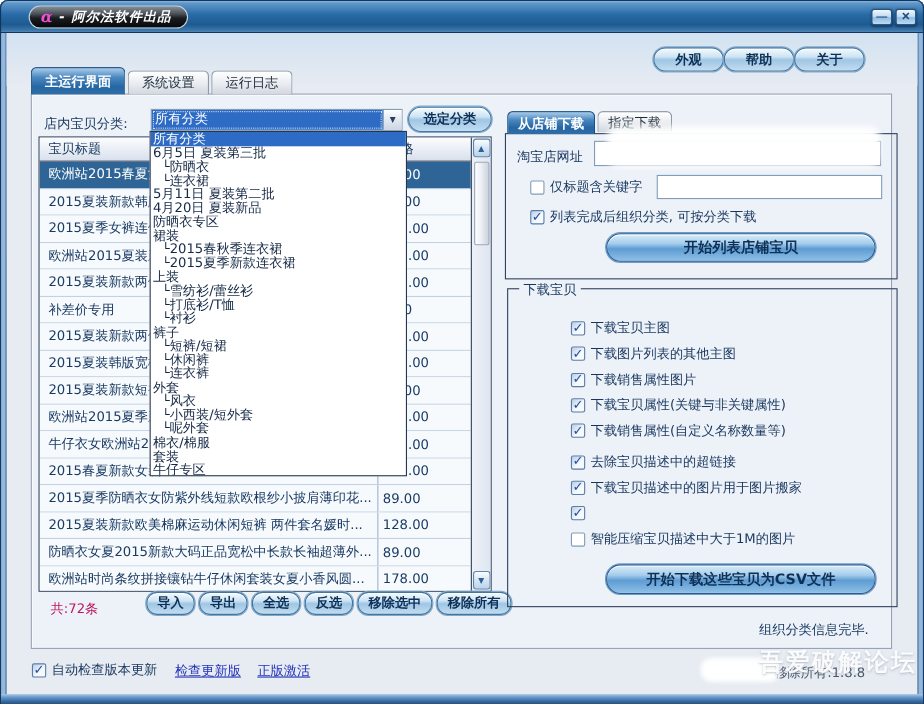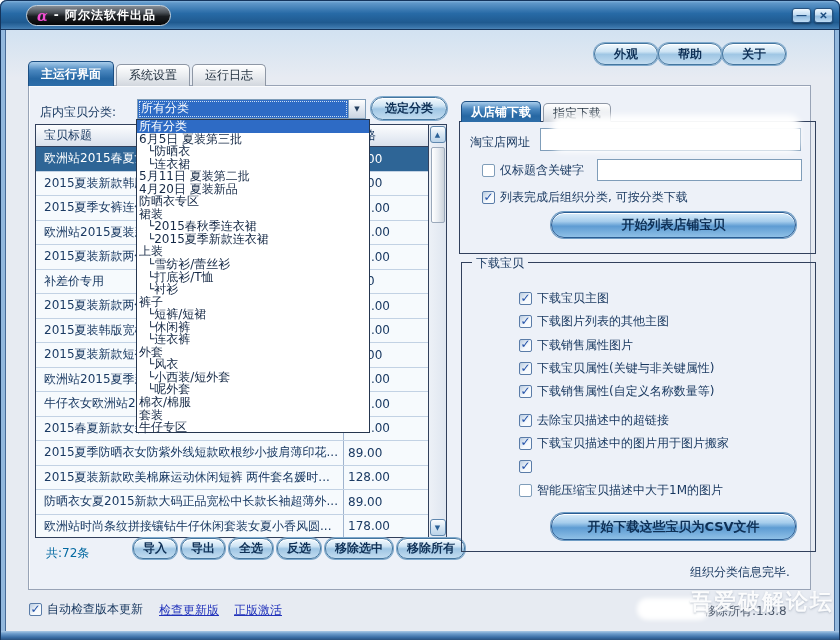--- a/index.html
+++ b/index.html
@@ -22,7 +22,7 @@
       background:linear-gradient(180deg,#878E96 0%,#4A5057 35%,#1A1D21 55%,#050607 100%);
       border:1px solid #C6D2DC;display:flex;align-items:center;gap:6px;}
   .app-alpha{color:#F04ED2;font-family:"DejaVu Serif",serif;font-style:italic;font-weight:bold;font-size:14px;}
-  .title-text{color:#fff;font-size:12px;font-weight:bold;letter-spacing:1px;white-space:nowrap;}
+  .title-text{color:#fff;font-size:12px;font-weight:bold;letter-spacing:1px;white-space:nowrap;font-style:italic;}
   .win-btn{position:absolute;top:8px;width:19px;height:15px;border-radius:3px;border:1px solid #27527F;
       background:linear-gradient(180deg,#F0F8FE 0%,#C2DCF2 45%,#93BCDF 55%,#BEDCF4 100%);
       color:#1C4C7E;font-size:10px;font-weight:bold;display:flex;align-items:center;justify-content:center;

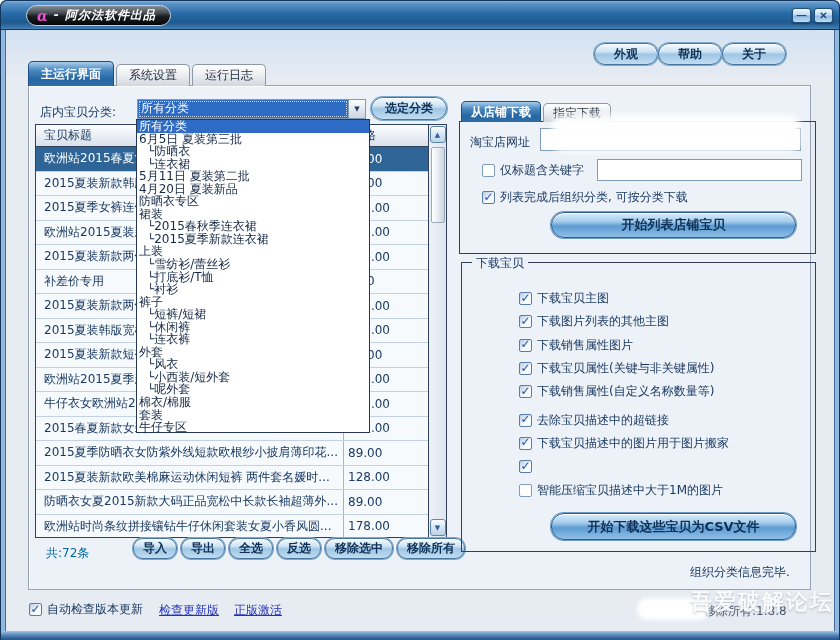--- a/index.html
+++ b/index.html
@@ -89,7 +89,7 @@
   .actions .pill{height:21px;padding:0 9px;border-radius:10px;}
 
   
-  .right-tabs{position:absolute;left:461px;top:101px;display:flex;gap:2px;align-items:flex-end;z-index:4;}
+  .right-tabs{position:absolute;left:461px;top:101px;display:flex;gap:2px;align-items:flex-start;z-index:4;}
   .right-tabs .tab{height:19px;padding:0 9px;}
   .right-tabs .tab.active{height:21px;}
   .box1{position:absolute;left:459px;top:121px;width:357px;height:133px;border:1px solid #31405C;}

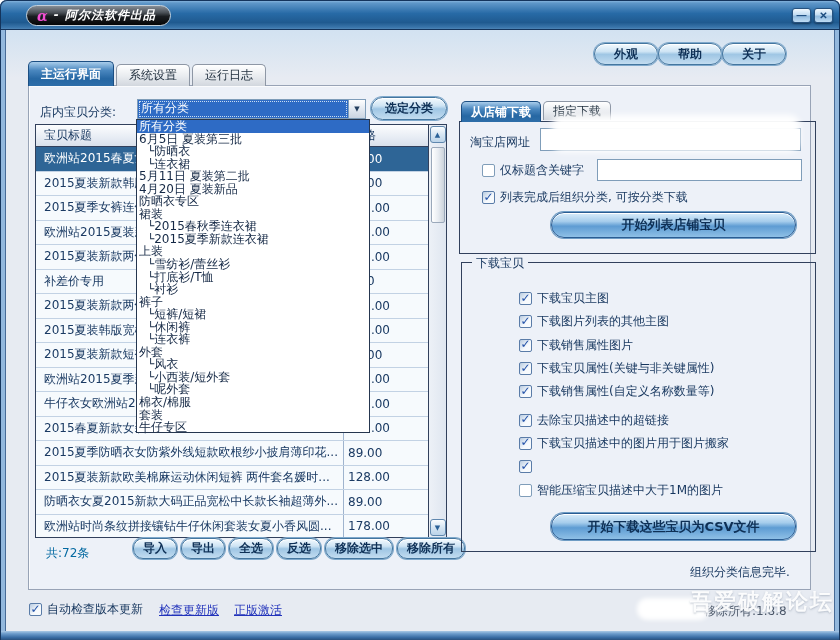--- a/index.html
+++ b/index.html
@@ -84,7 +84,7 @@
       background:linear-gradient(90deg,#FFFFFF,#E9EDF2 50%,#CBD3DC);cursor:pointer;}
   .sbtn.down{margin-top:auto;margin-bottom:1px;}
 
-  .count{position:absolute;left:46px;top:545px;font-size:12px;color:#0369a1;}
+  .count{position:absolute;left:46px;top:545px;font-size:12px;color:#be185d;}
   .actions{position:absolute;left:133px;top:538px;display:flex;gap:4px;}
   .actions .pill{height:21px;padding:0 9px;border-radius:10px;}
 

